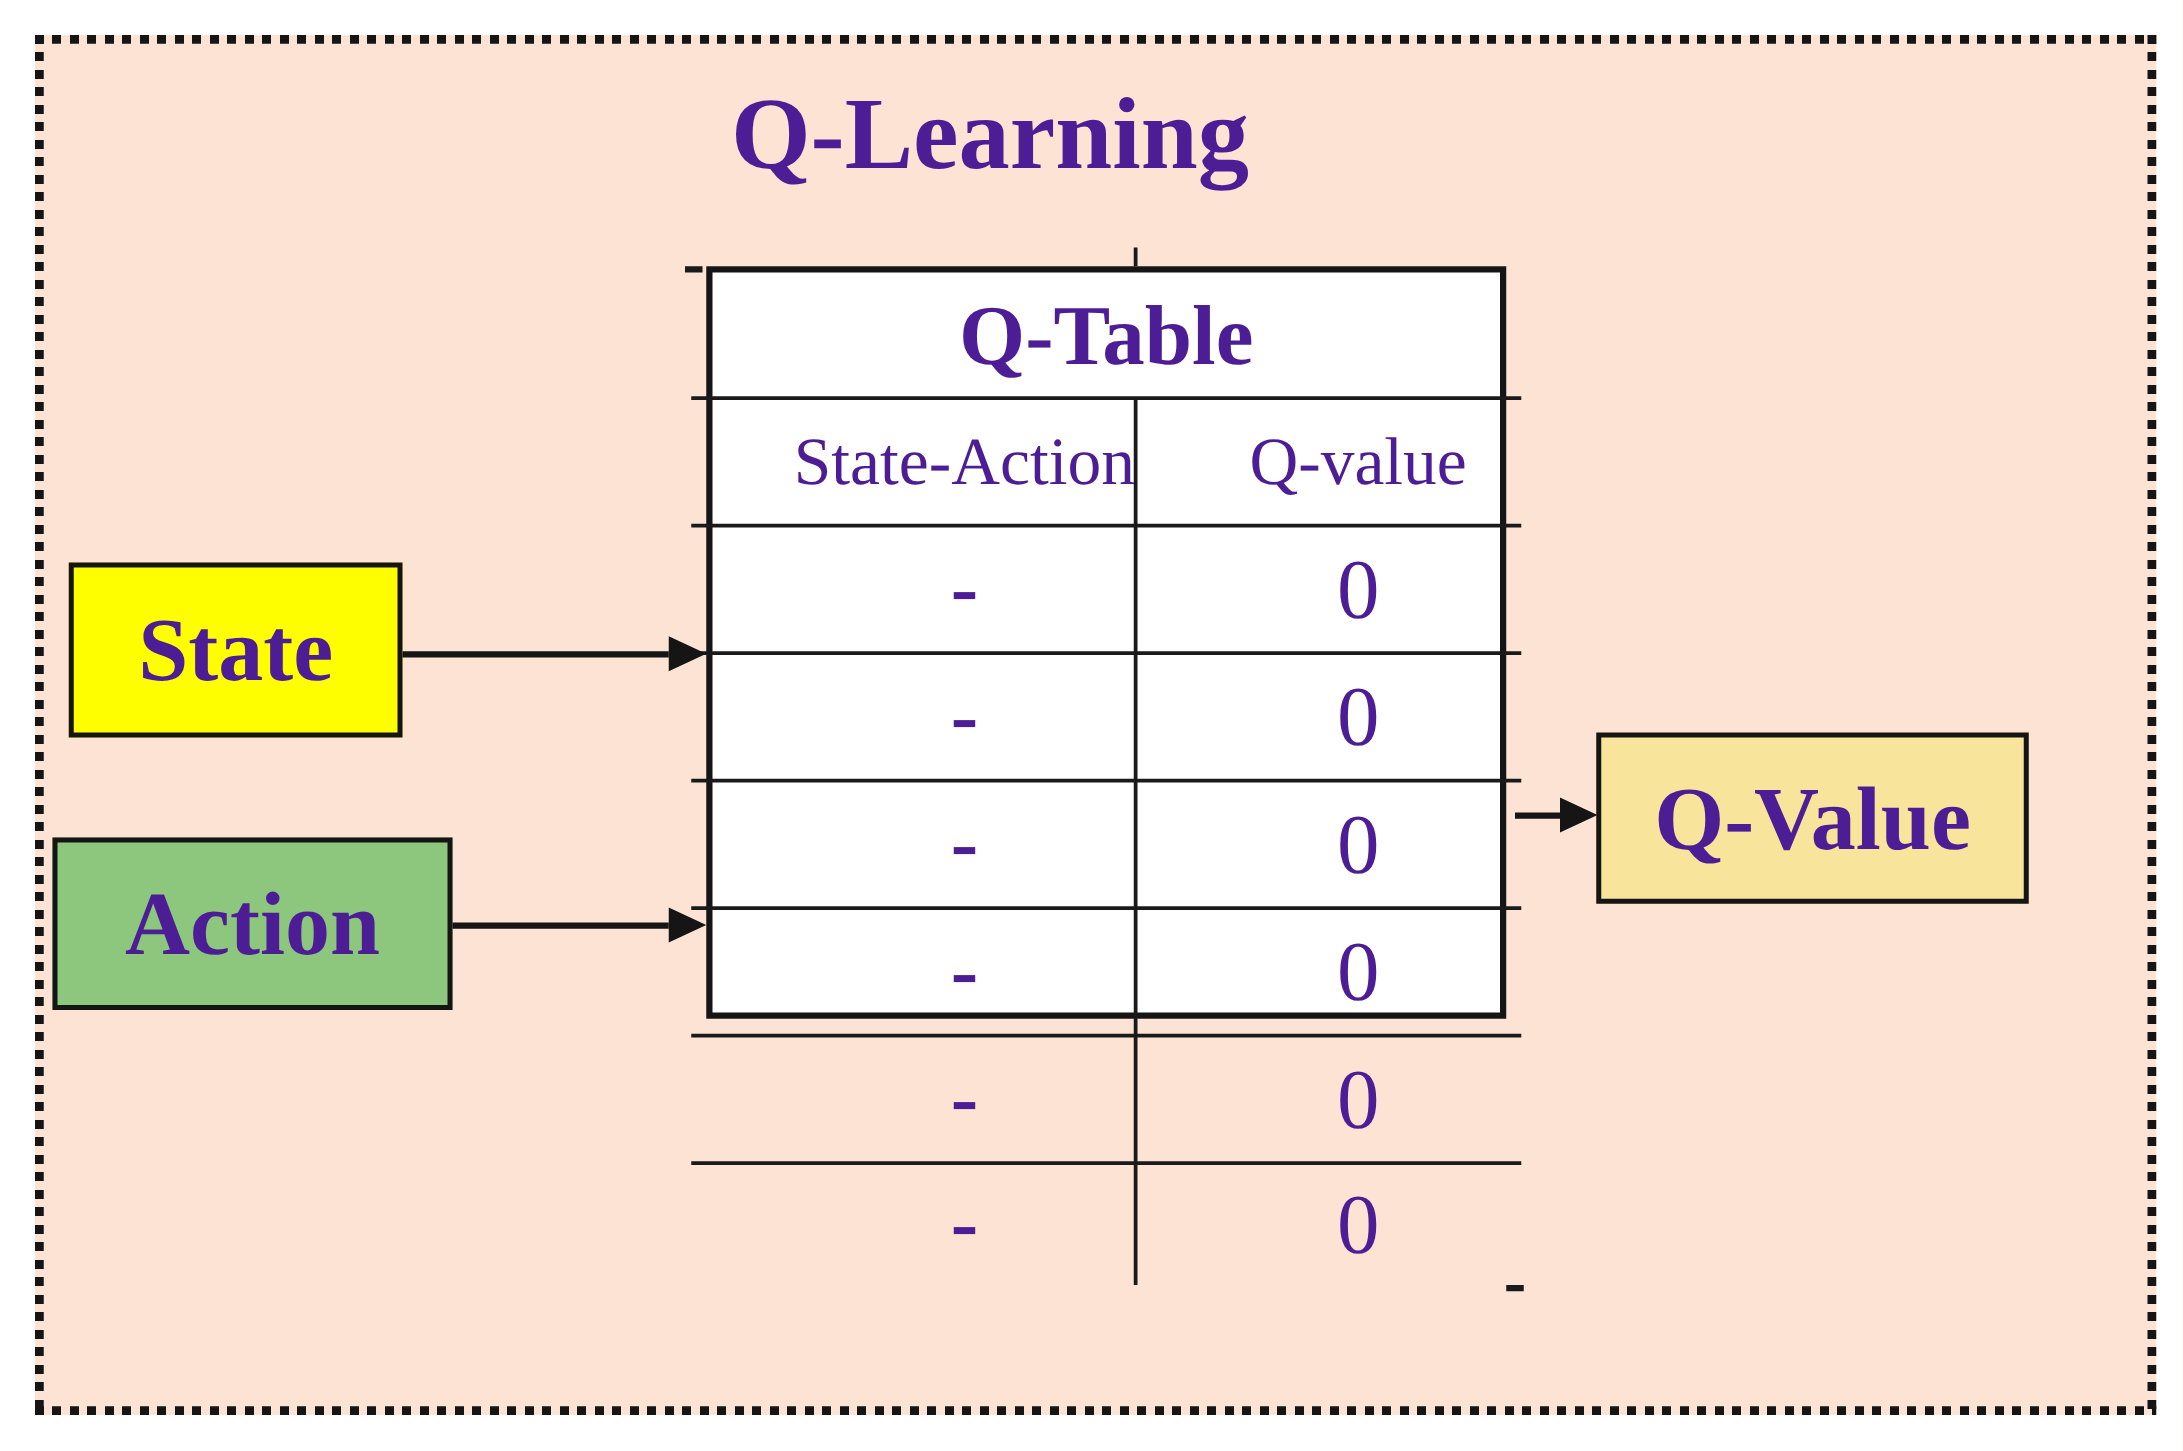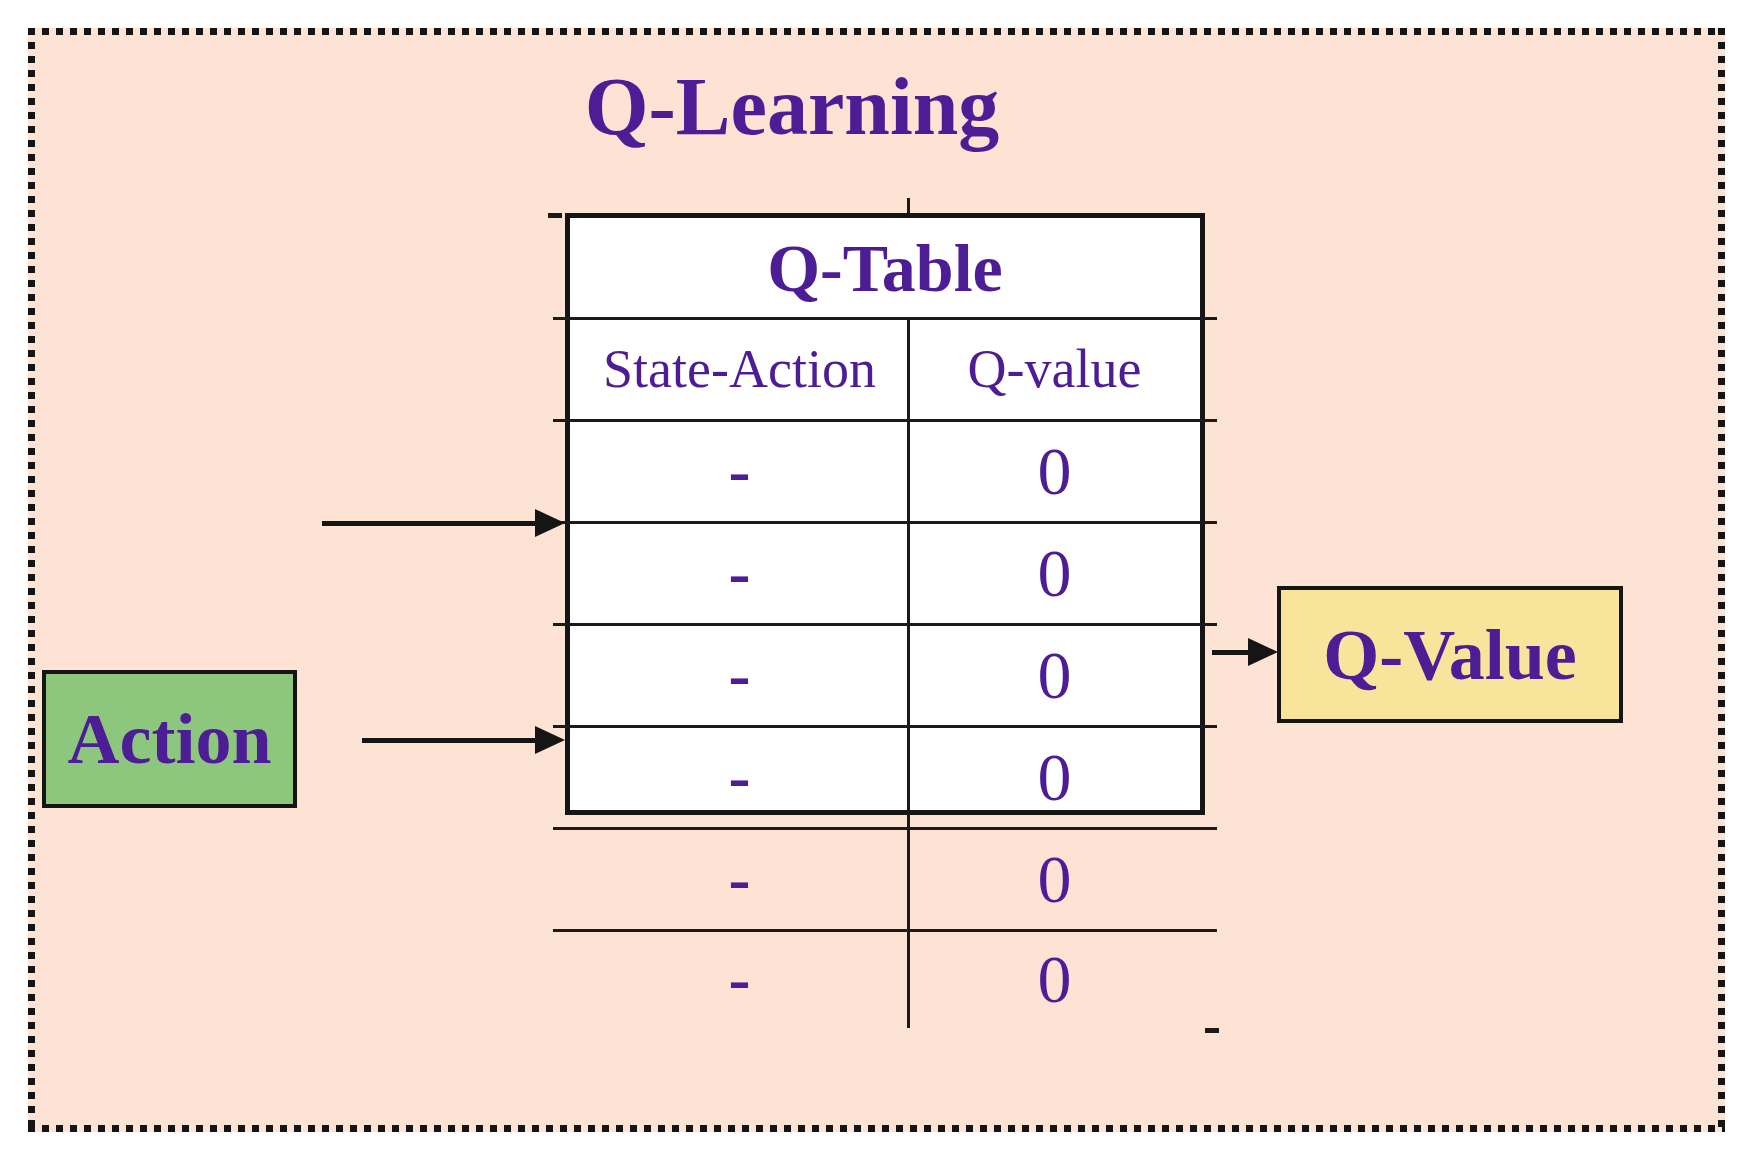--- a/index.html
+++ b/index.html
@@ -36,7 +36,7 @@
     font-size:68px; font-weight:bold; }
   .t-sub  { top:100px; height:102px; }
   .cell { position:absolute; top:0; height:100%; display:flex;
-    align-items:center; justify-content:center; }
+    align-items:center; justify-content:center;padding-left:32px; }
   .c1 { left:0; width:339px; }
   .c2 { left:339px; width:291px; }
   .t-sub .cell { font-size:54px; }

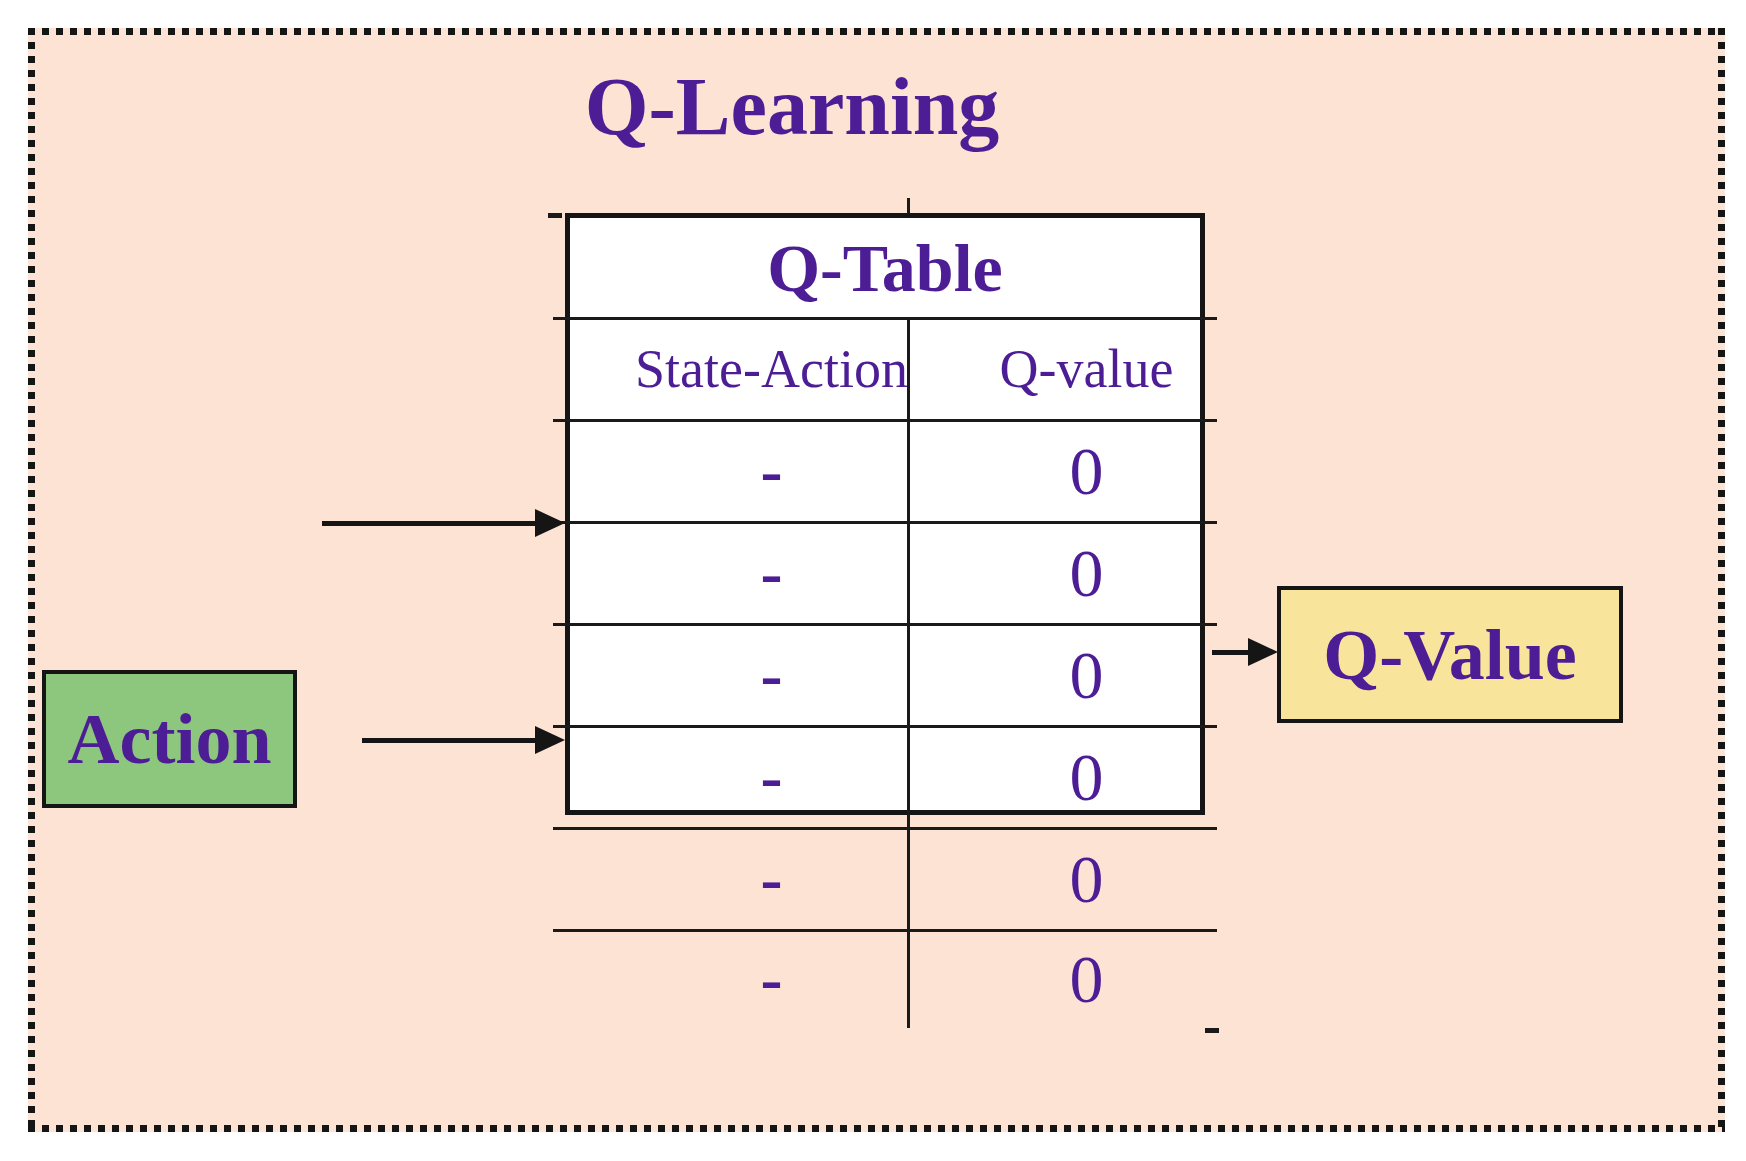--- a/index.html
+++ b/index.html
@@ -130,6 +130,9 @@
   <div class="tick" style="left:548px; top:213px; width:14px; height:5px;"></div>
   <div class="tick" style="left:1205px; top:1028px; width:14px; height:5px;"></div>
 
+  <div class="box state">
+    <span>State</span>
+  </div>
   <div class="box action">
     <span>Action</span>
   </div>

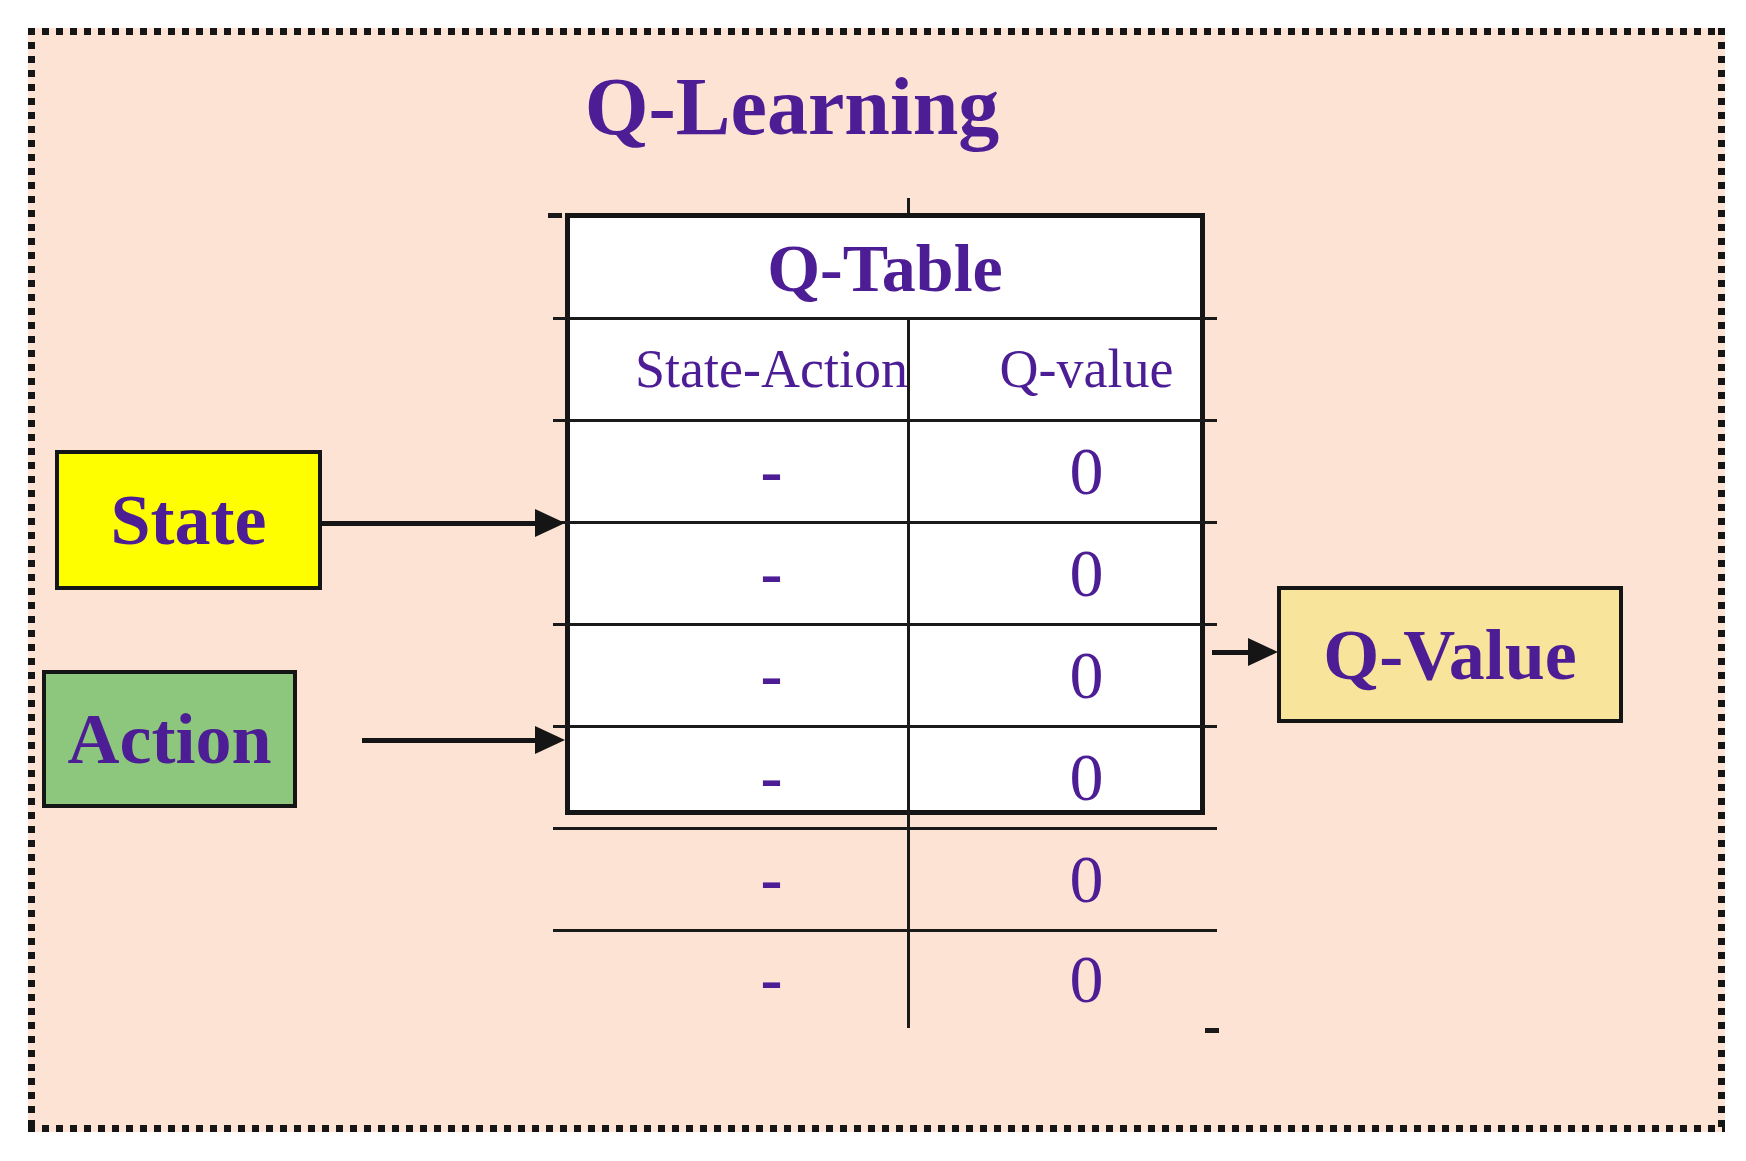--- a/index.html
+++ b/index.html
@@ -55,7 +55,7 @@
     font-size:72px; font-weight:bold; line-height:1;
   }
   .state  { left:55px;   top:450px; width:267px; height:140px; background:#fefe00; }
-  .action { left:42px;   top:670px; width:255px; height:138px; background:#8dc77d; }
+  .action { left:42px;   top:670px; width:320px; height:138px; background:#8dc77d; }
   .qvalue { left:1277px; top:586px; width:346px; height:137px; background:#f8e49a; }
 
   .ar-line { position:absolute; height:5px; background:#151515; }

